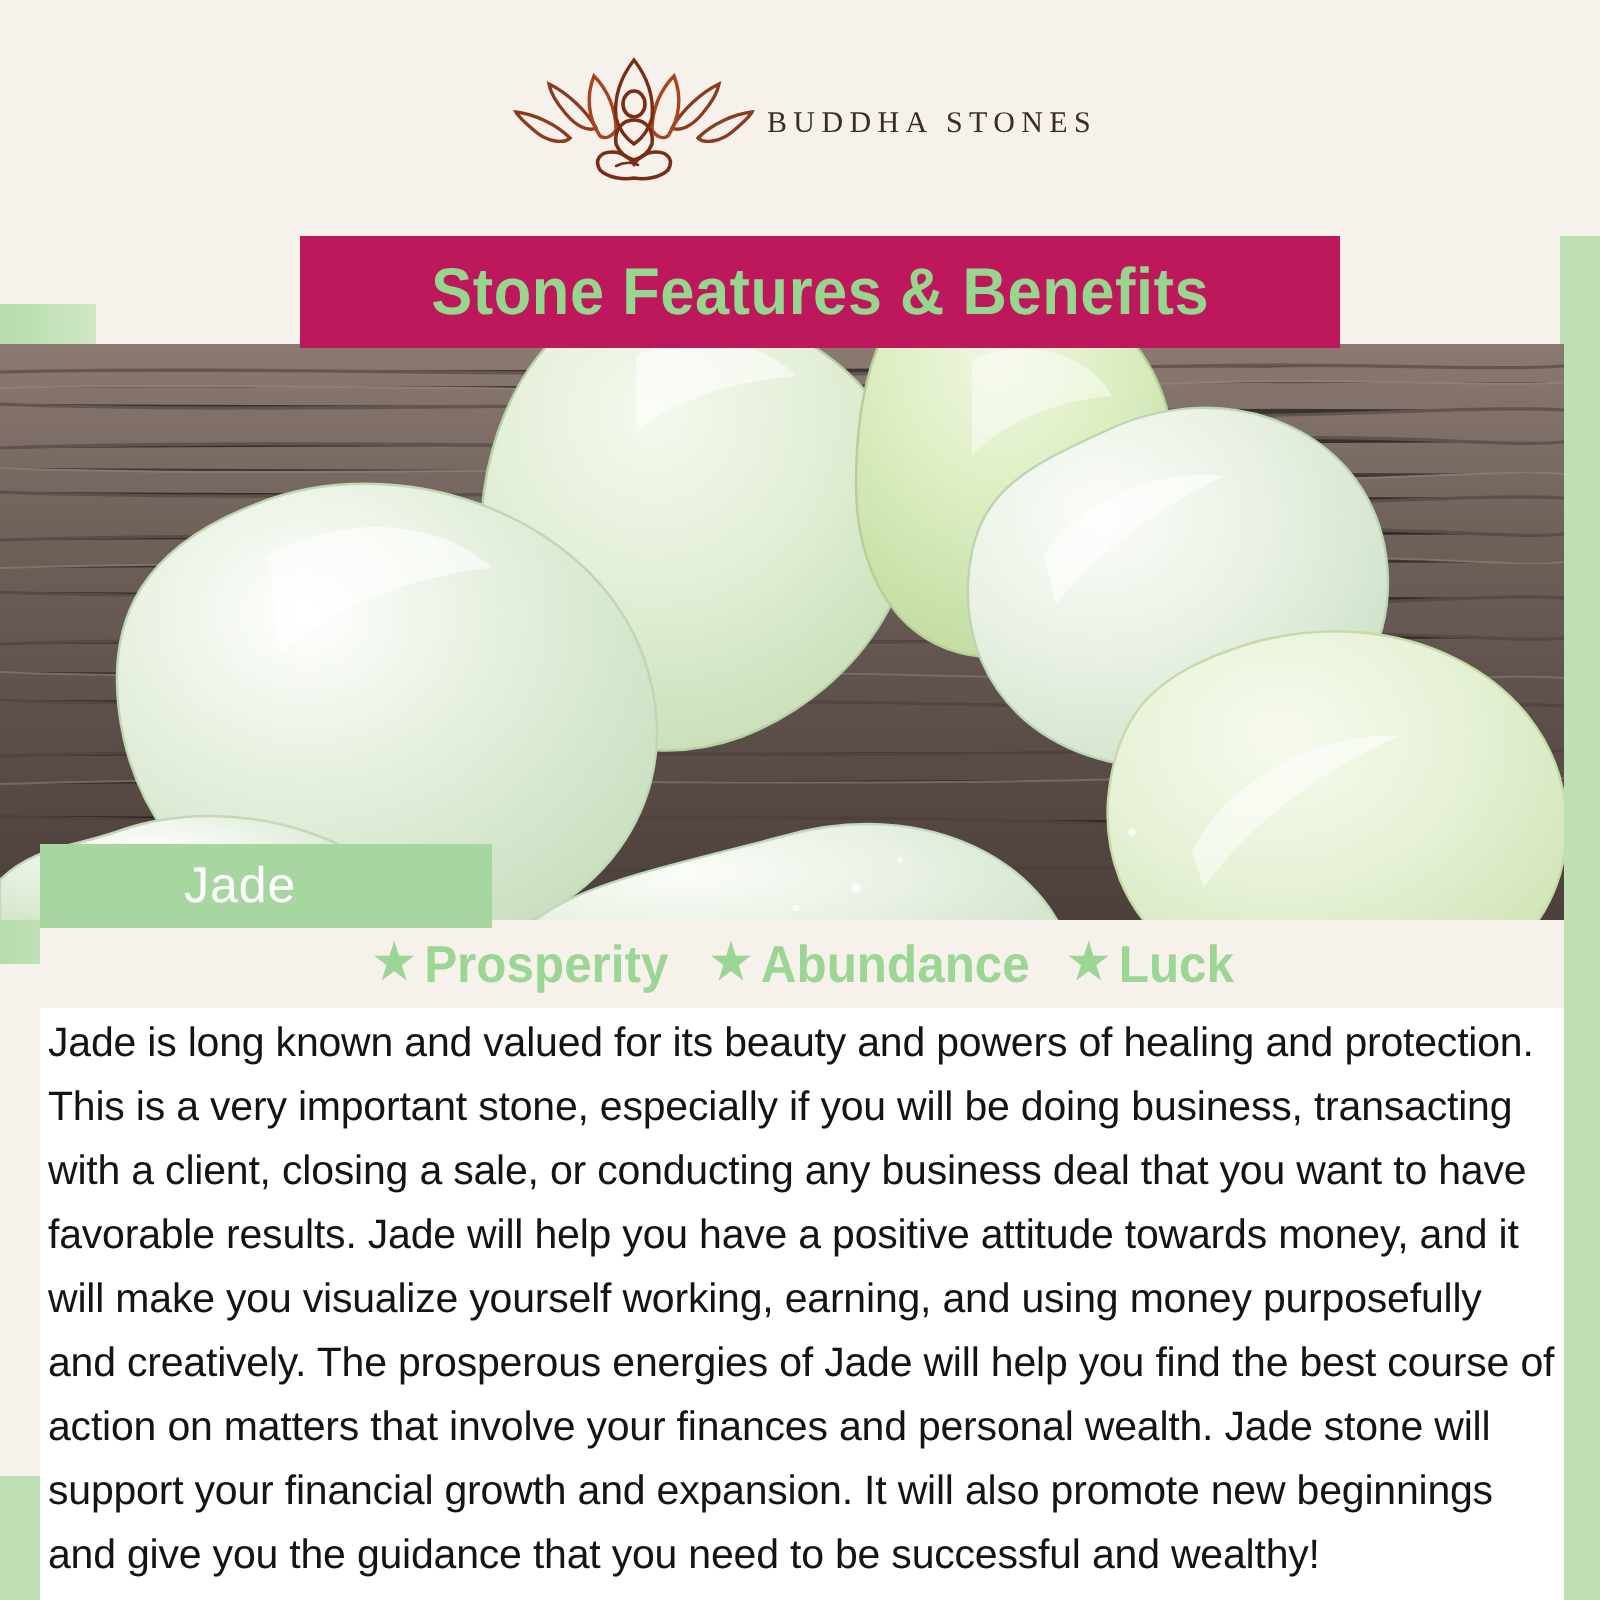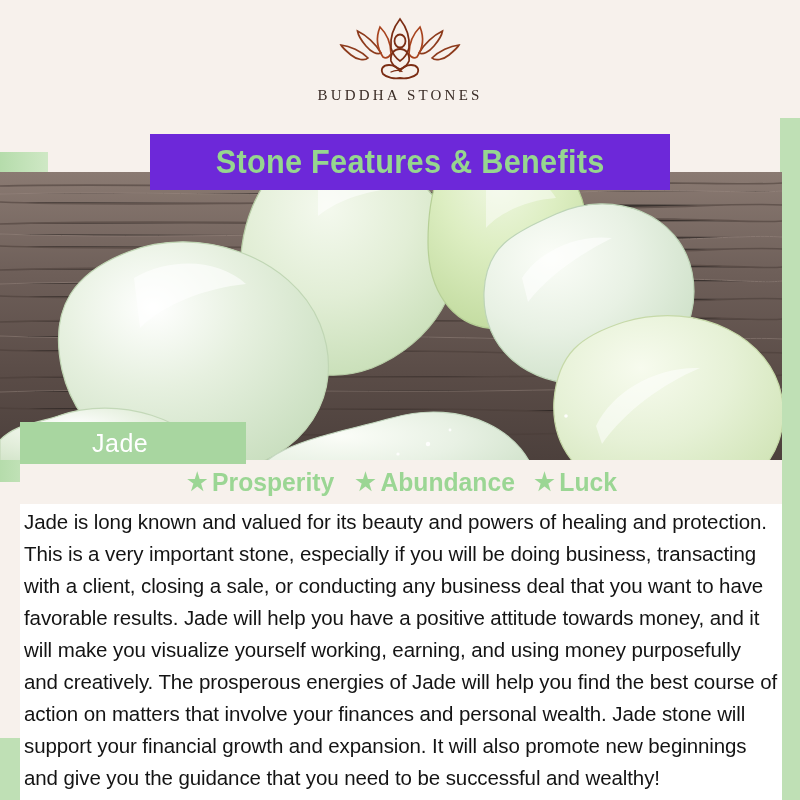--- a/index.html
+++ b/index.html
@@ -49,7 +49,7 @@
     flex-direction:column;
     z-index:5;
   }
-  #logo-wrap{display:flex;flex-direction:column;align-items:center;justify-content:center;}
+  #logo-wrap{display:flex;flex-direction:row;align-items:center;justify-content:center;}
   #logo-mark{width:132px;height:66px;display:block;}
   #brand-name{
     margin-top:6px;

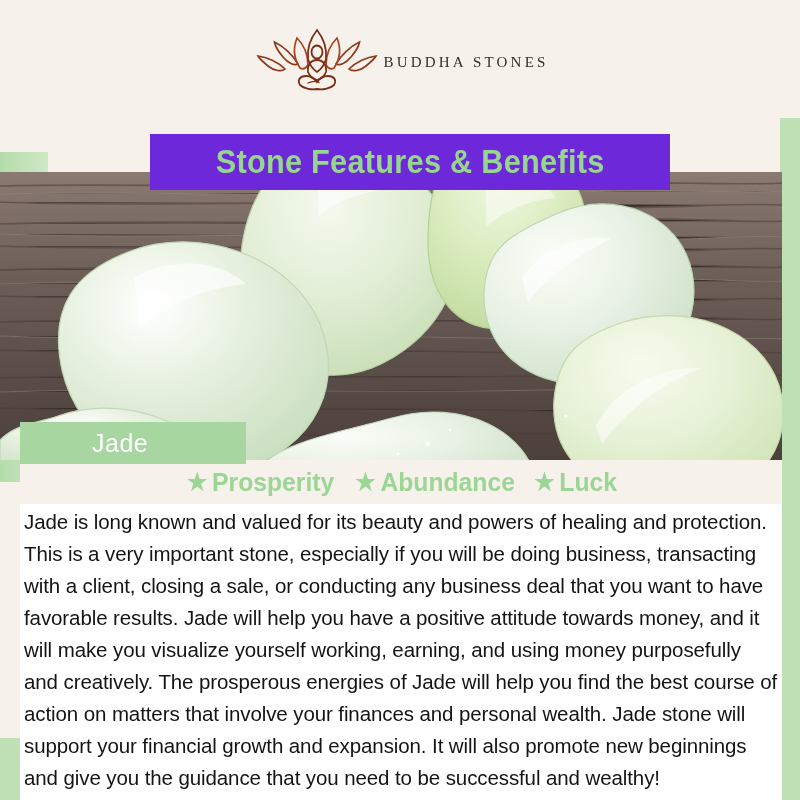--- a/index.html
+++ b/index.html
@@ -62,8 +62,8 @@
 
   
   #title-band{
-    position:absolute;top:134px;left:150px;width:520px;height:56px;
-    background:#6d28d9;
+    position:absolute;top:118px;left:150px;width:520px;height:56px;
+    background:#be185d;
     display:flex;align-items:center;justify-content:center;
     z-index:6;
   }

